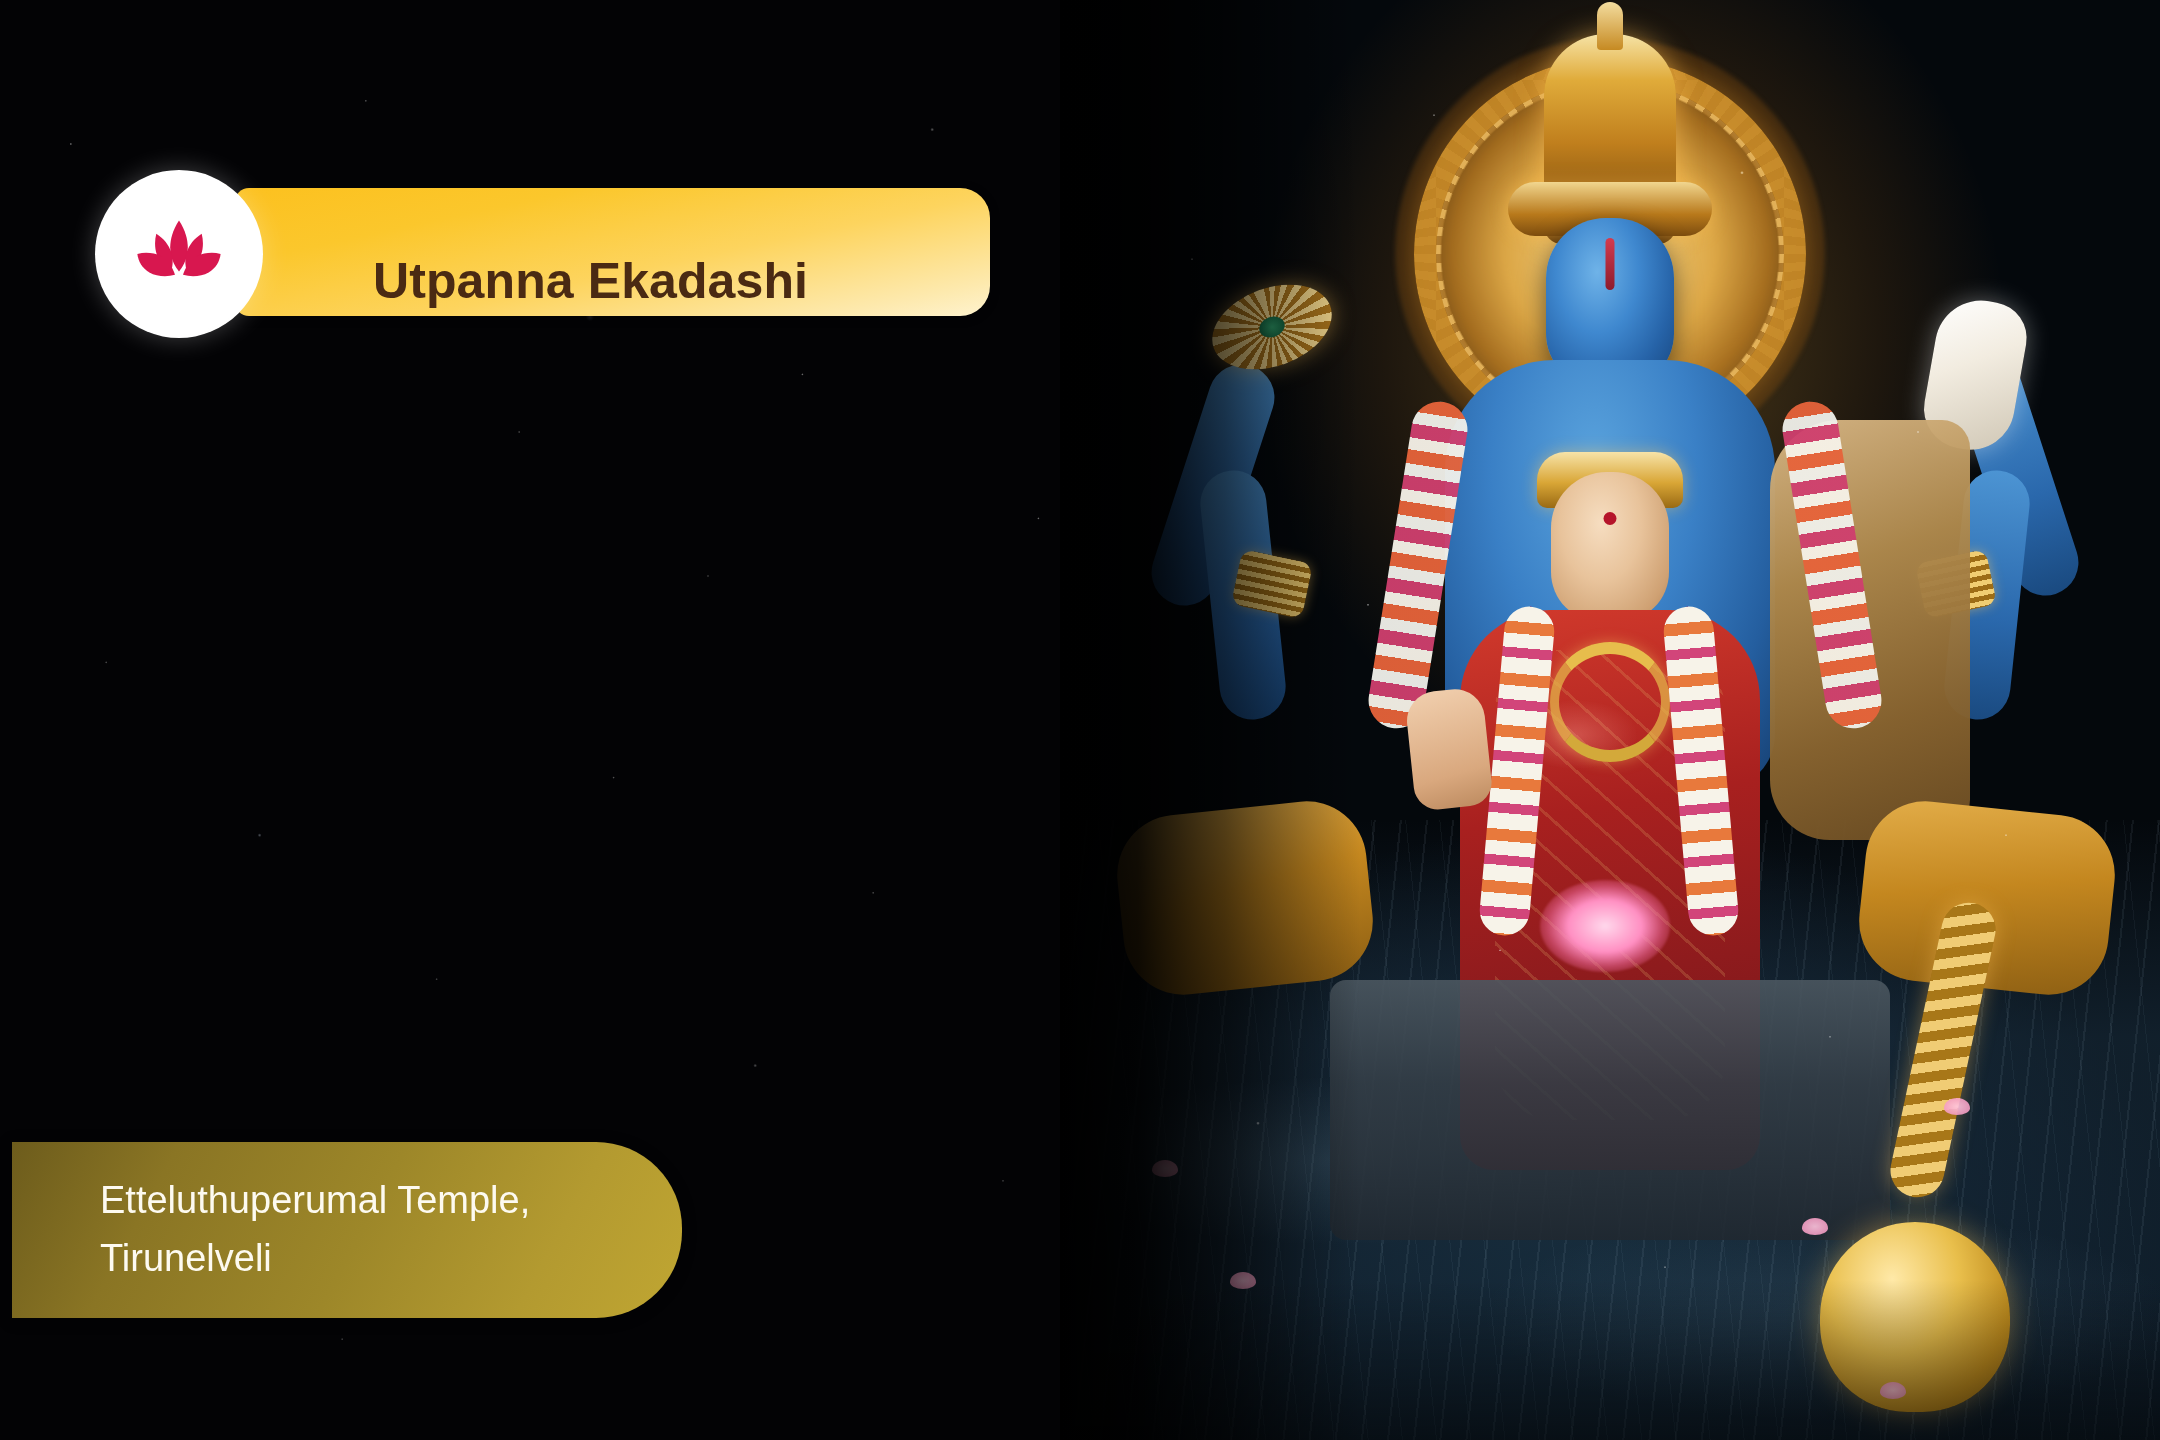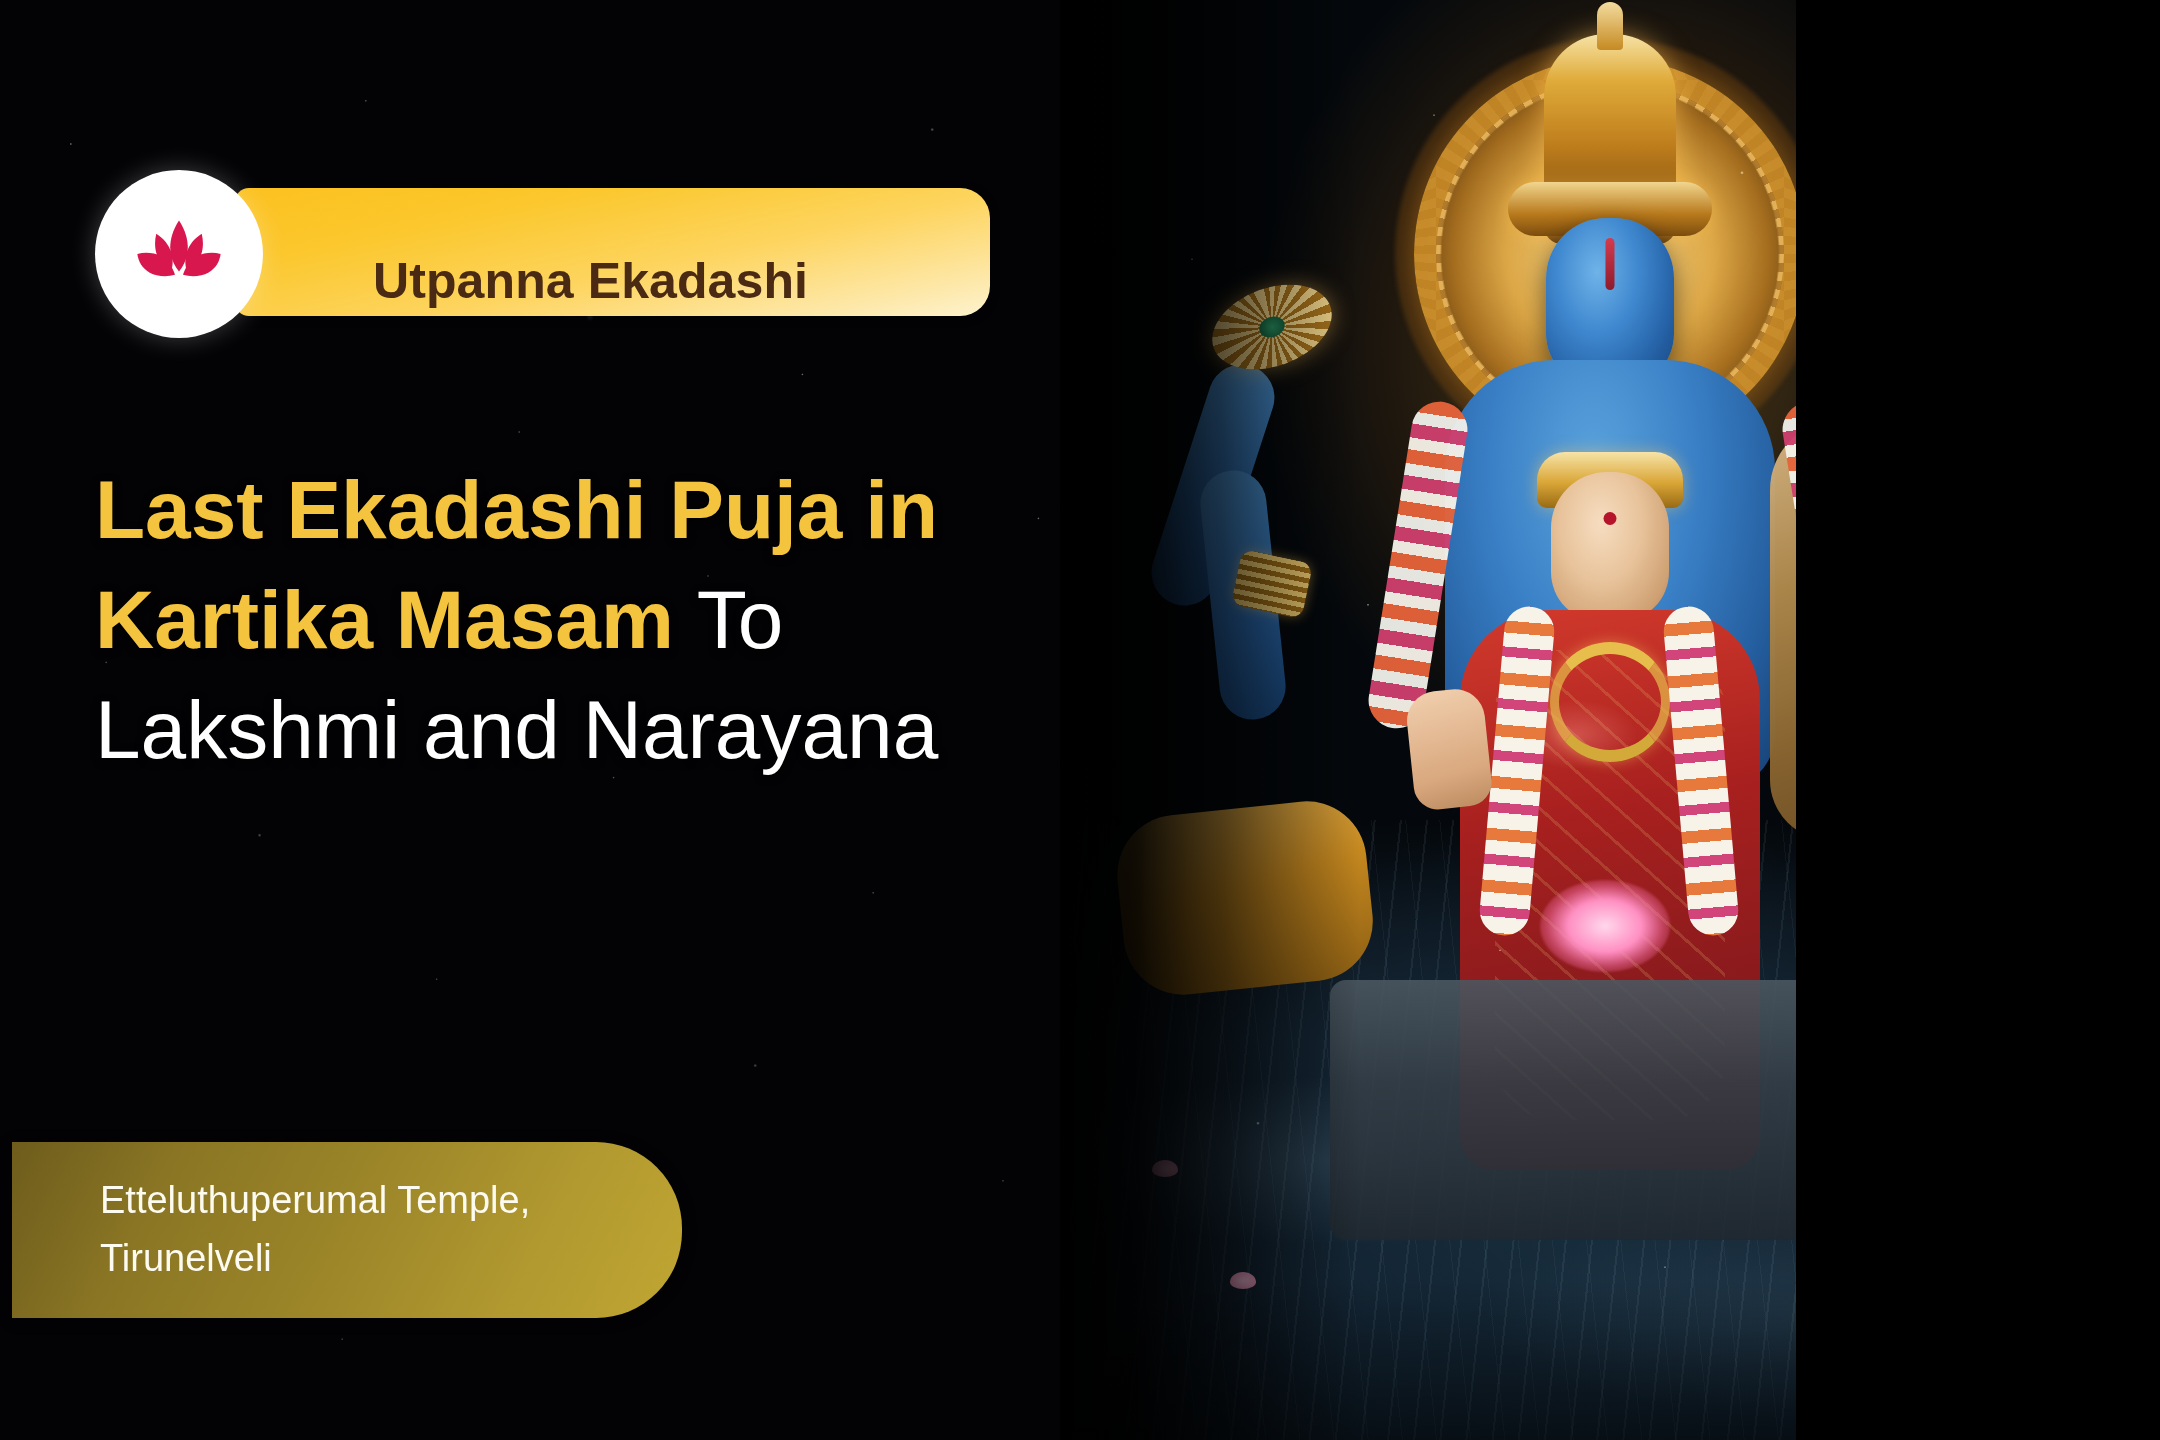--- a/index.html
+++ b/index.html
@@ -12,7 +12,7 @@
 
   #stage{
     position:relative;
-    width:1796px; height:1440px;
+    width:2160px; height:1440px;
     background:#050507;
     overflow:hidden;
   }

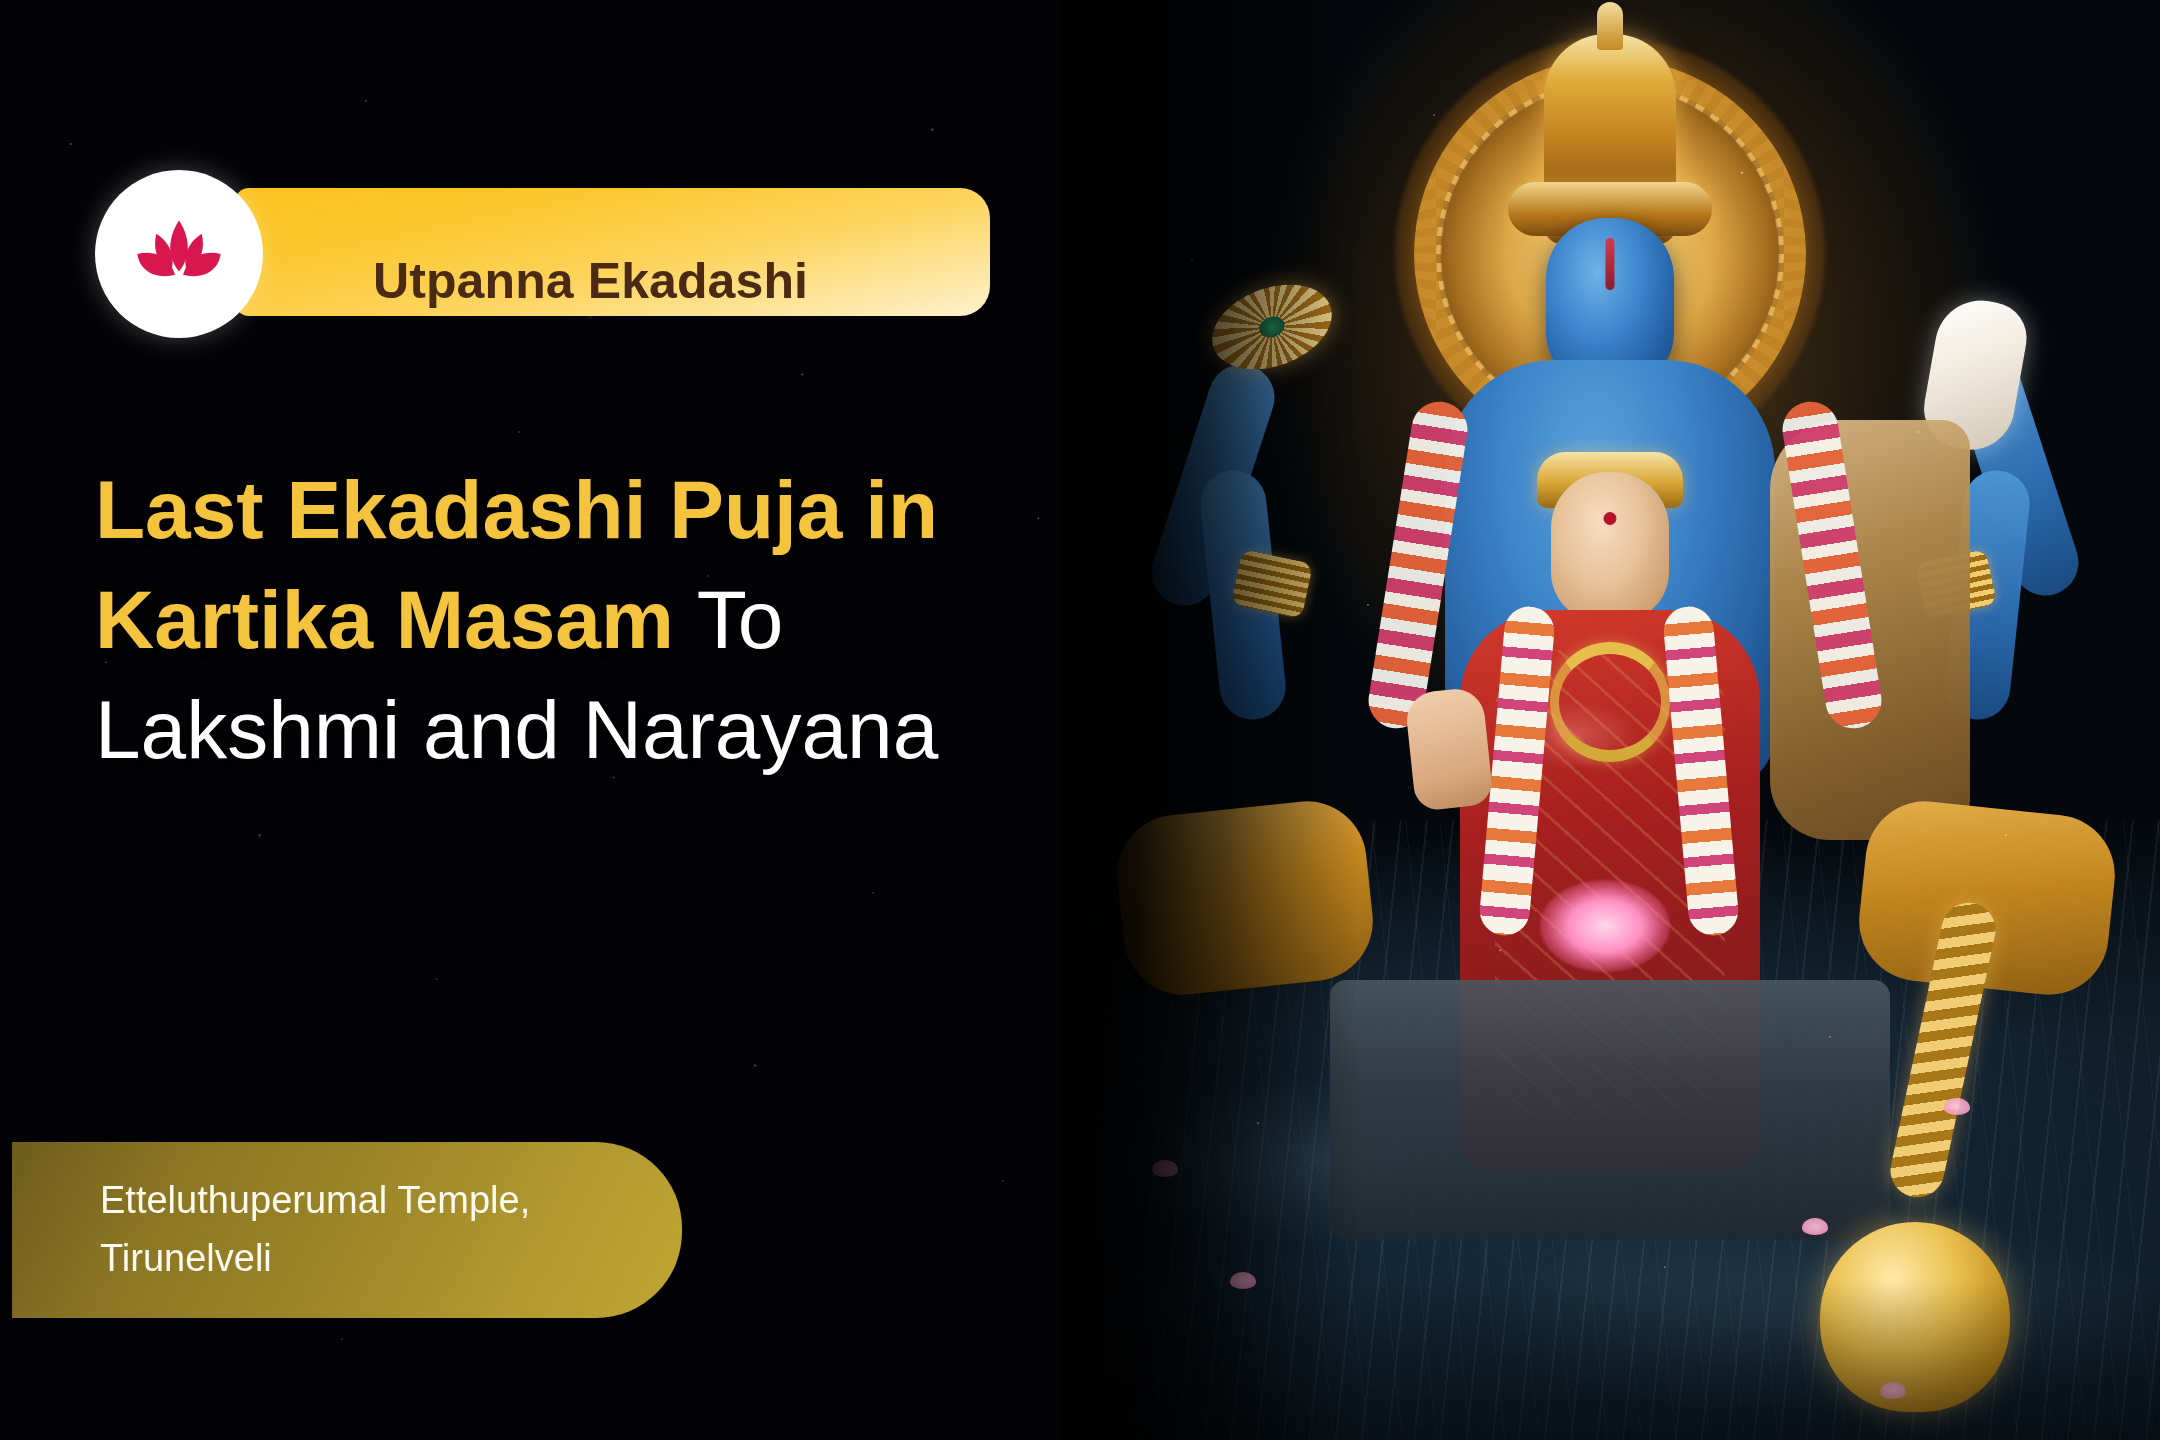--- a/index.html
+++ b/index.html
@@ -446,10 +446,6 @@
     <span class="badge-text">Utpanna Ekadashi</span>
   </div>
 
-  <div class="headline">
-    <span>Last Ekadashi Puja in Kartika Masam</span>
-    <span class="plain">To Lakshmi and Narayana</span>
-  </div>
 
   <div class="location">
     <span>Etteluthuperumal Temple, Tirunelveli</span>

